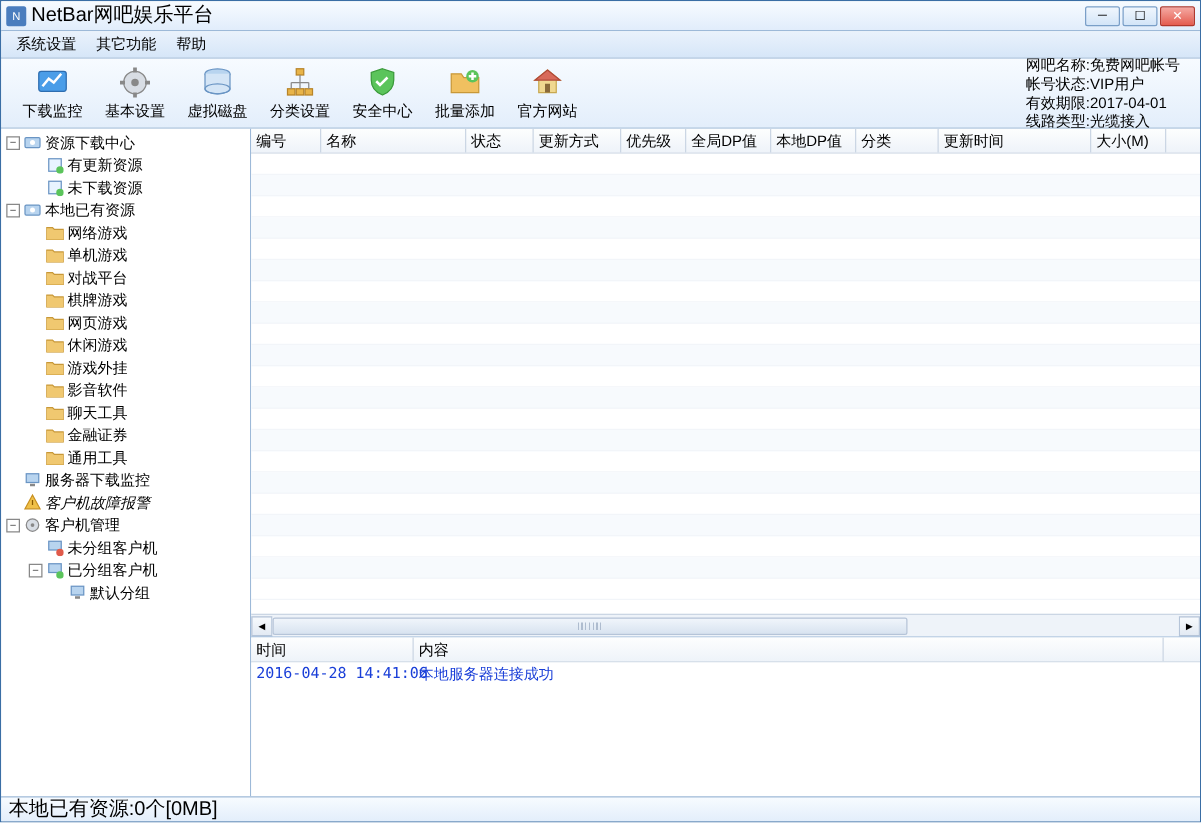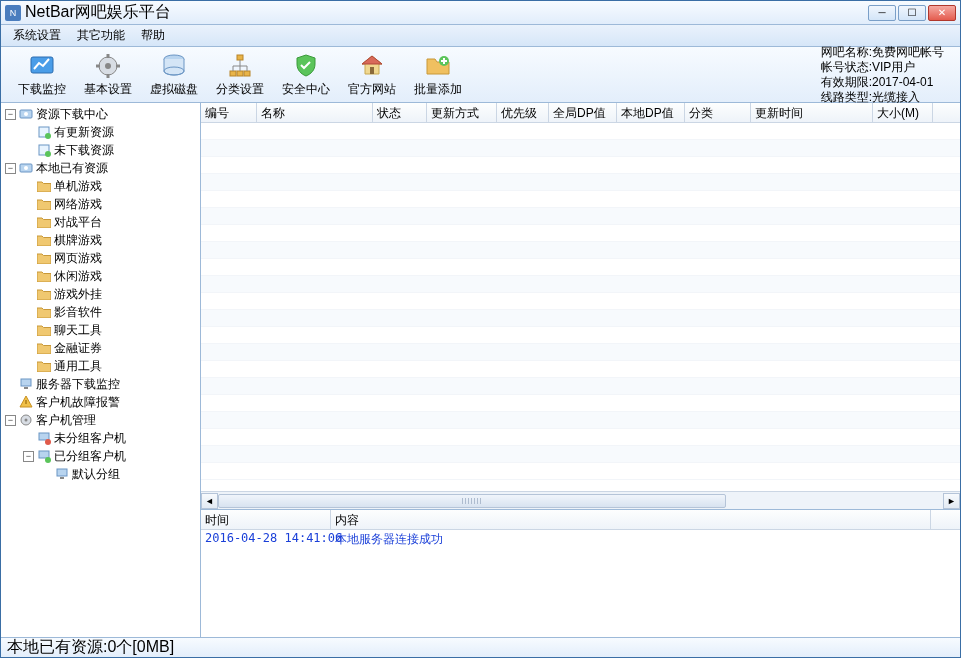--- a/index.html
+++ b/index.html
@@ -133,16 +133,6 @@
         <div class="tool-btn">
           <div class="tool-icon">
             <svg width="26" height="26" viewBox="0 0 26 26">
-              <path d="M13 3l10 8h-3v10H6V11H3z" fill="#f0d890" stroke="#c8a850"></path>
-              <rect x="11" y="14" width="4" height="7" fill="#8a6a3a"></rect>
-              <path d="M13 3l10 8H3z" fill="#d86a5a" stroke="#b04838"></path>
-            </svg>
-          </div>
-          <div class="tool-label">官方网站</div>
-        </div>
-        <div class="tool-btn">
-          <div class="tool-icon">
-            <svg width="26" height="26" viewBox="0 0 26 26">
               <path d="M2 6h8l2 3h12v12H2z" fill="#f0c060" stroke="#c89838"></path>
               <circle cx="19" cy="8" r="5" fill="#5bc45b"></circle>
               <line x1="19" y1="5" x2="19" y2="11" stroke="#fff" stroke-width="2"></line>
@@ -150,6 +140,16 @@
             </svg>
           </div>
           <div class="tool-label">批量添加</div>
+        </div>
+        <div class="tool-btn">
+          <div class="tool-icon">
+            <svg width="26" height="26" viewBox="0 0 26 26">
+              <path d="M13 3l10 8h-3v10H6V11H3z" fill="#f0d890" stroke="#c8a850"></path>
+              <rect x="11" y="14" width="4" height="7" fill="#8a6a3a"></rect>
+              <path d="M13 3l10 8H3z" fill="#d86a5a" stroke="#b04838"></path>
+            </svg>
+          </div>
+          <div class="tool-label">官方网站</div>
         </div>
       </div>
     <div class="info-panel">

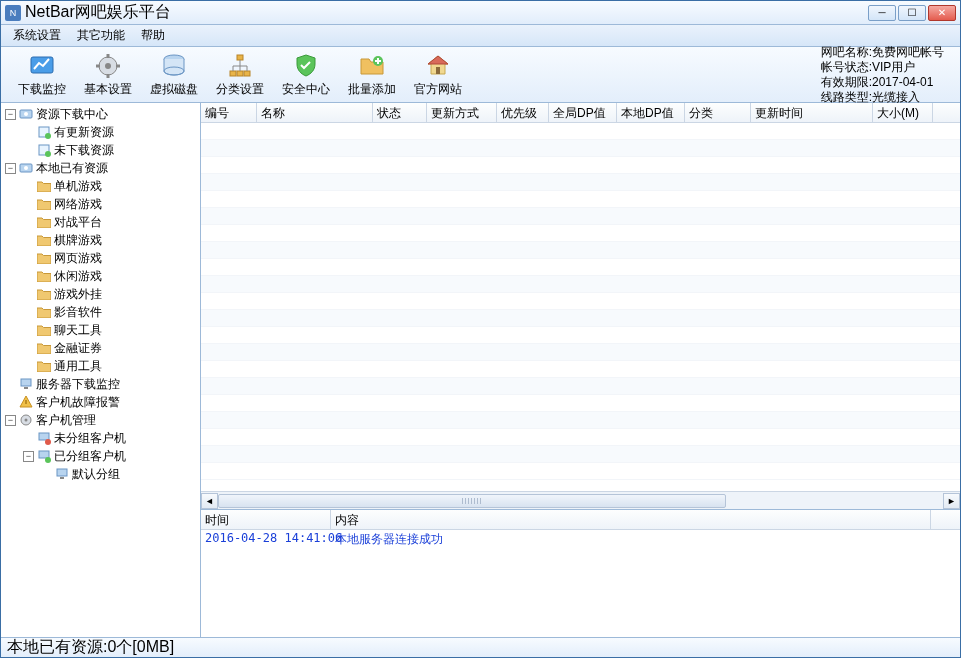--- a/index.html
+++ b/index.html
@@ -209,16 +209,16 @@
               <path d="M0 2h5l1.5 1.5H14V12H0z" fill="#f0c870" stroke="#c89838"></path>
             </svg>
           </span>
+          <span>网络游戏</span>
+        </div>
+        <div class="tree-node" style="padding-left: 22px;">
+          <span class="expander empty"></span>
+          <span class="node-icon folder-icon">
+            <svg width="14" height="12" viewBox="0 0 14 12">
+              <path d="M0 2h5l1.5 1.5H14V12H0z" fill="#f0c870" stroke="#c89838"></path>
+            </svg>
+          </span>
           <span>单机游戏</span>
-        </div>
-        <div class="tree-node" style="padding-left: 22px;">
-          <span class="expander empty"></span>
-          <span class="node-icon folder-icon">
-            <svg width="14" height="12" viewBox="0 0 14 12">
-              <path d="M0 2h5l1.5 1.5H14V12H0z" fill="#f0c870" stroke="#c89838"></path>
-            </svg>
-          </span>
-          <span>网络游戏</span>
         </div>
         <div class="tree-node" style="padding-left: 22px;">
           <span class="expander empty"></span>

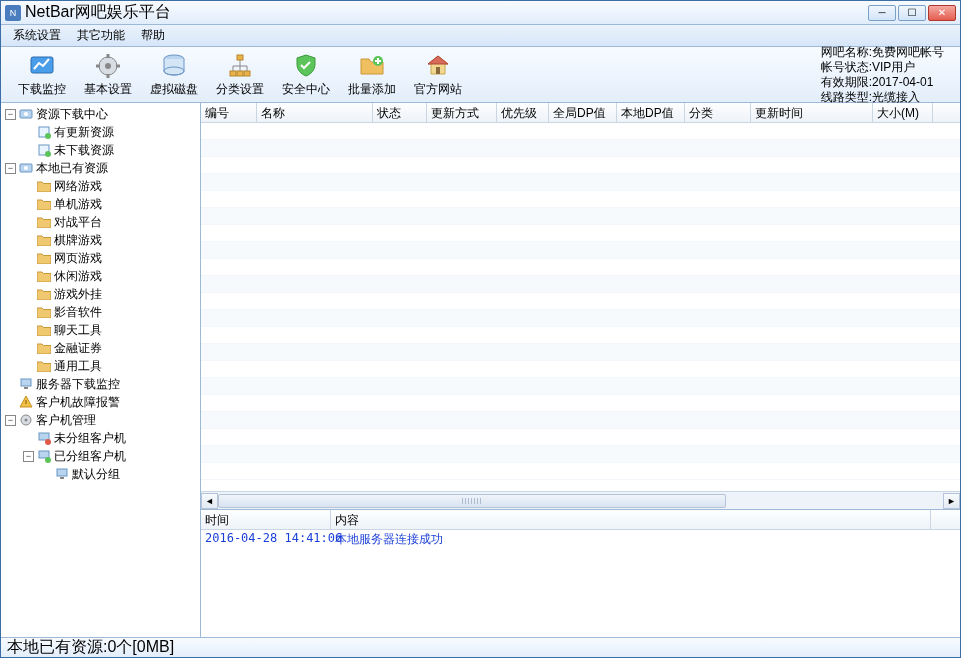--- a/index.html
+++ b/index.html
@@ -311,7 +311,7 @@
           </span>
           <span>服务器下载监控</span>
         </div>
-        <div class="tree-node" style="padding-left: 4px;">
+        <div class="tree-node" style="padding-left: 4px; font-style: italic;">
           <span class="expander empty"></span>
           <span class="node-icon warn-icon">
             <svg width="14" height="14" viewBox="0 0 14 14">

